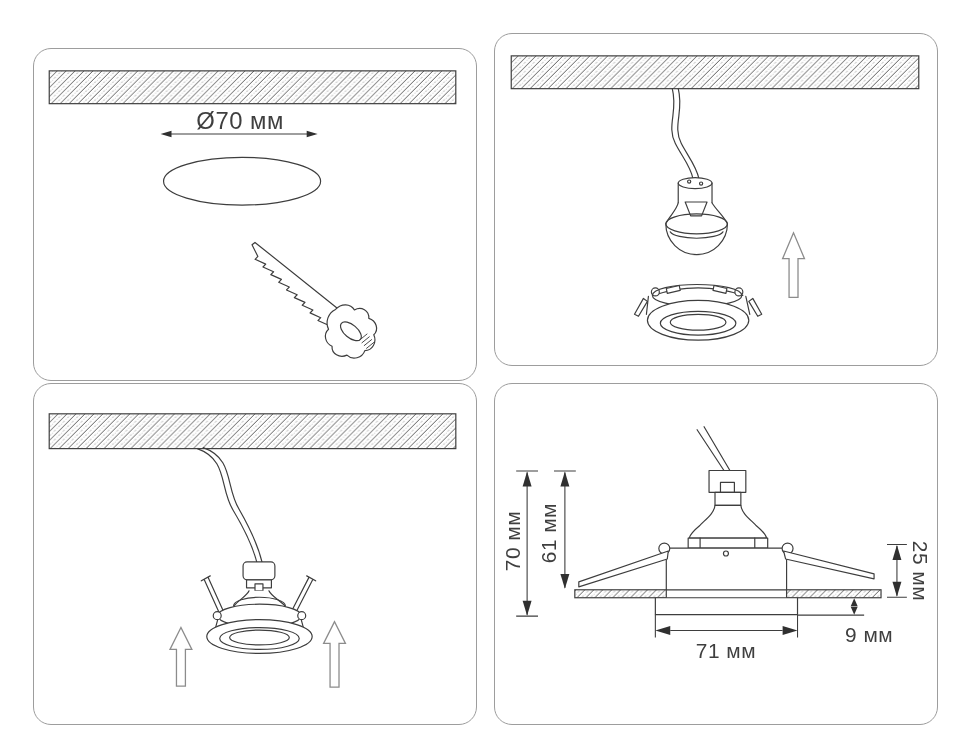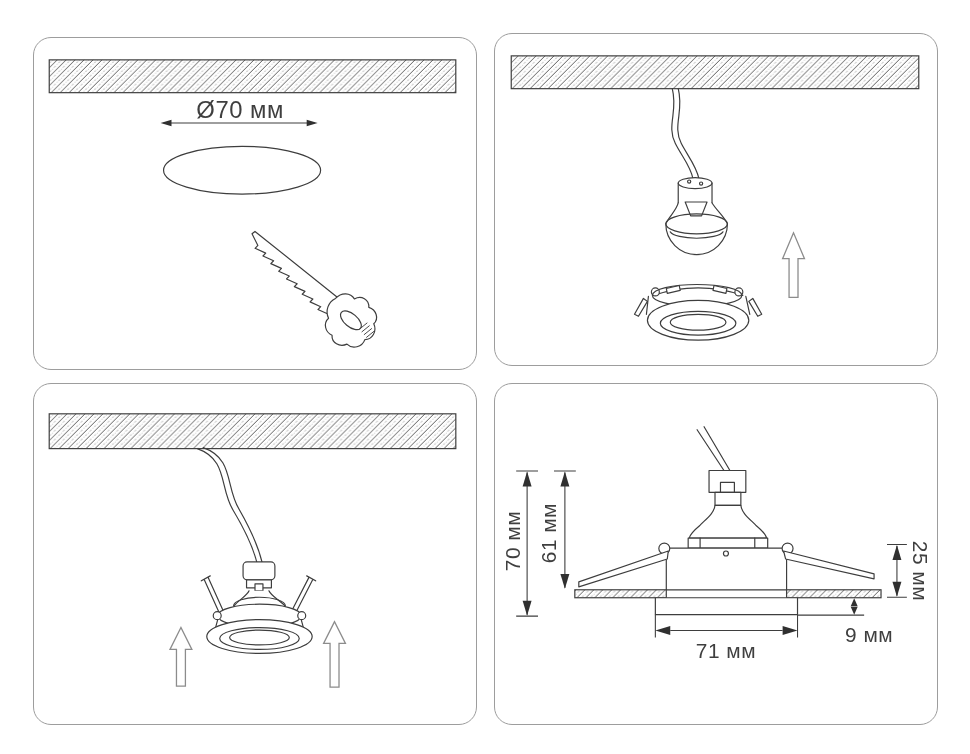--- a/index.html
+++ b/index.html
@@ -16,7 +16,7 @@
     box-sizing:border-box;
     overflow:hidden;
   }
-  #panel-1 { left:33px;  top:37px;  width:444px; height:333px; }
+  #panel-1 { left:33px;  top:48px;  width:444px; height:333px; }
   #panel-2 { left:494px; top:33px;  width:444px; height:333px; }
   #panel-3 { left:33px;  top:383px; width:444px; height:342px; }
   #panel-4 { left:494px; top:383px; width:444px; height:342px; }

